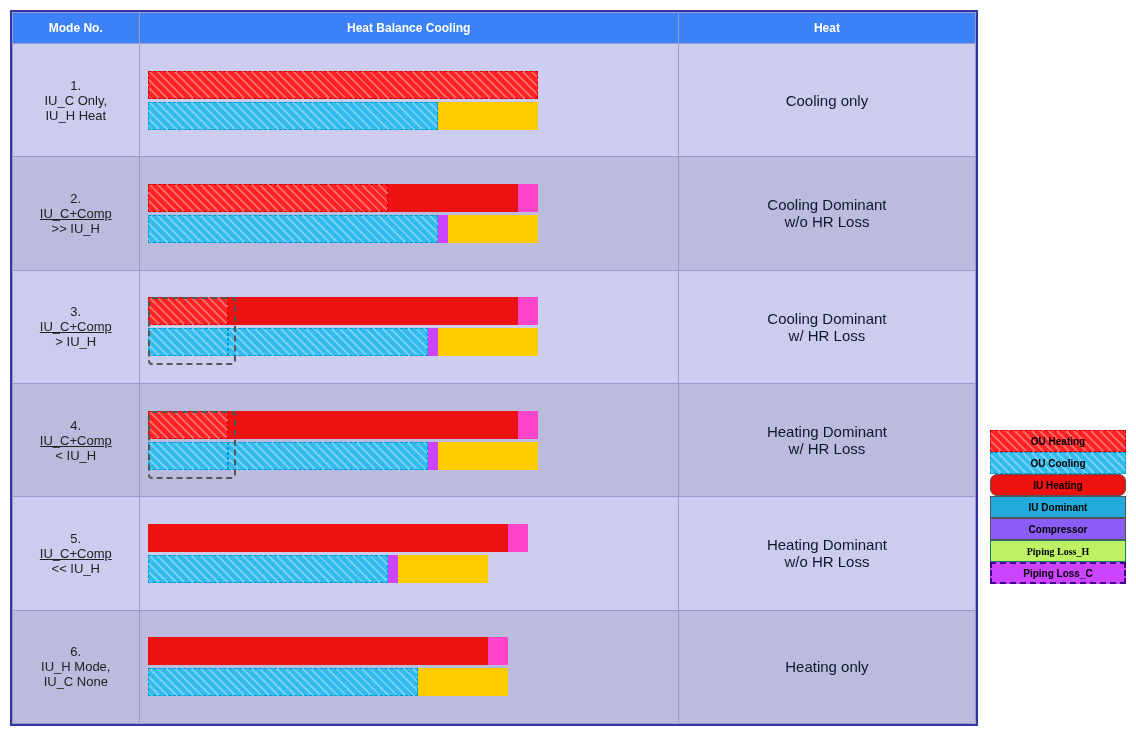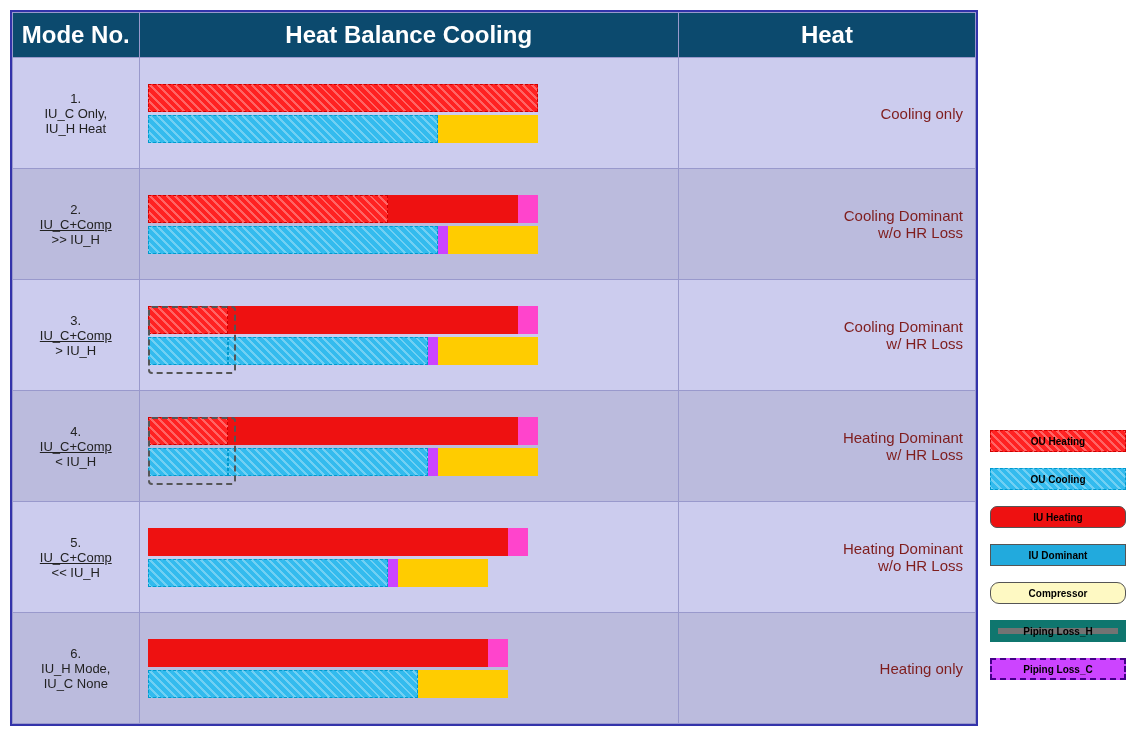--- a/index.html
+++ b/index.html
@@ -30,10 +30,10 @@
     }
 
     thead th {
-      background-color: #0c4a6e;
+      background-color: #3b82f6;
       color: #fff;
       font-weight: bold;
-      font-size: 24px;
+      font-size: 12px;
       text-align: center;
       padding: 8px 4px;
     }

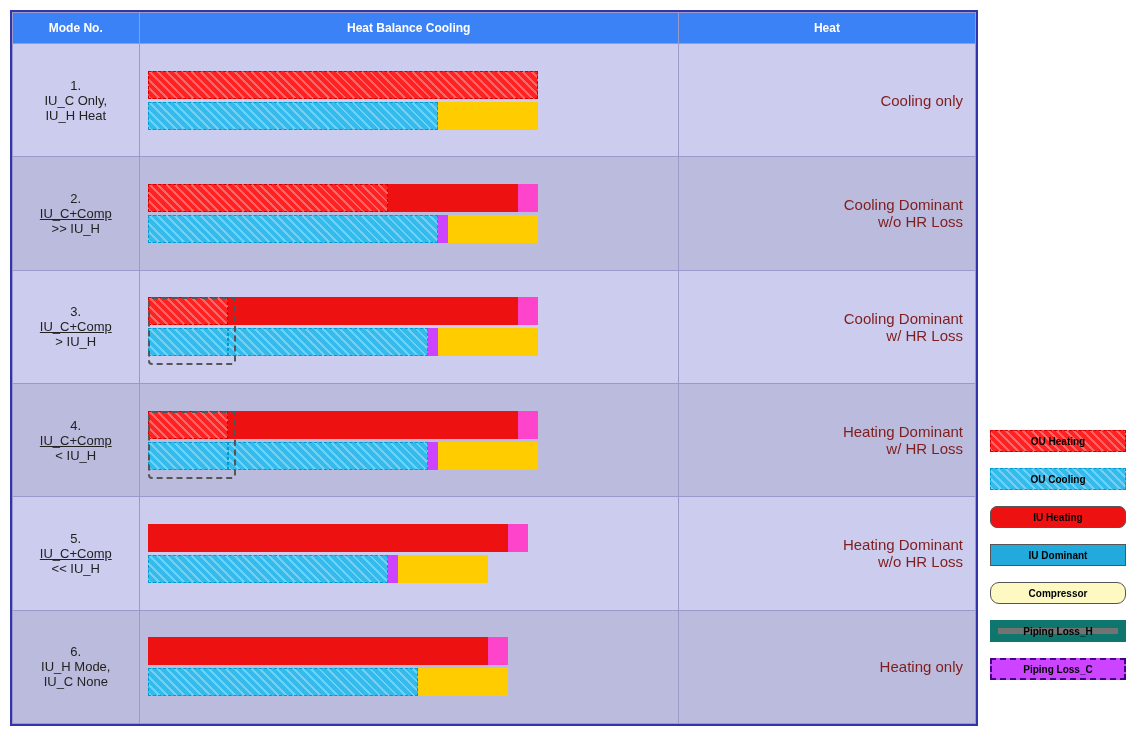--- a/index.html
+++ b/index.html
@@ -61,10 +61,10 @@
     }
 
     .note-cell {
-      text-align: right;
+      text-align: center;
       font-size: 15px;
-      color: #7f1d1d;
-      padding: 4px 12px;
+      color: #0f172a;
+      padding: 4px 4px;
       width: 270px;
     }
 

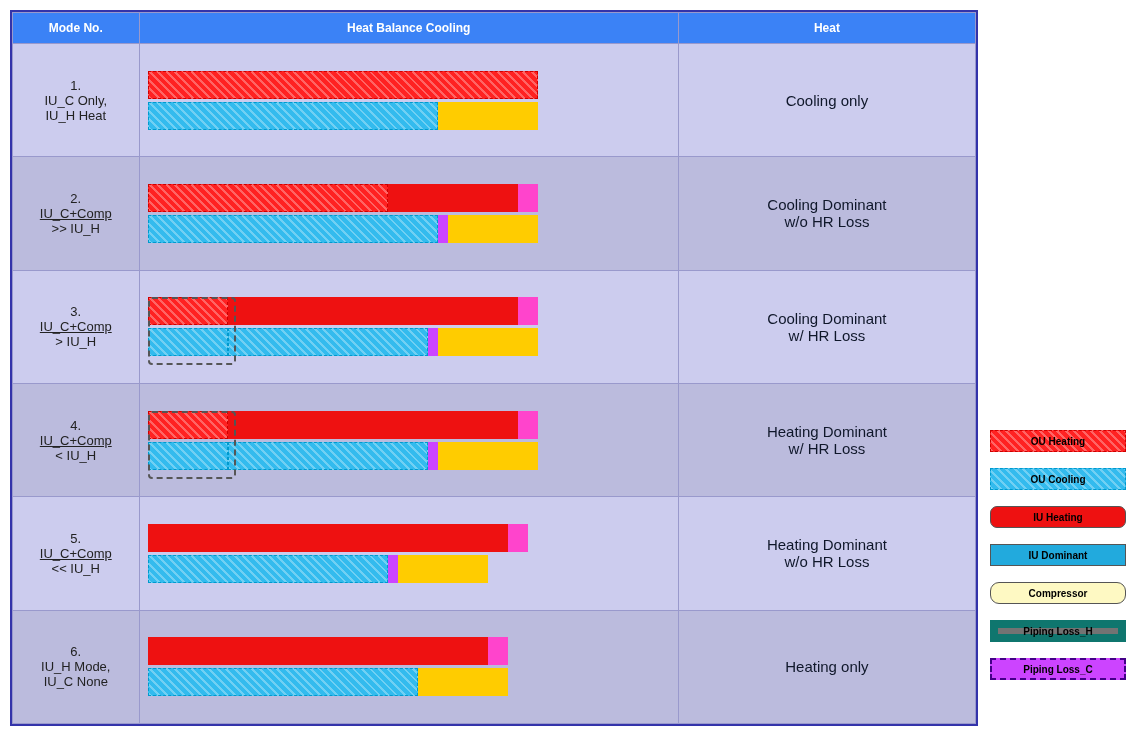--- a/index.html
+++ b/index.html
@@ -127,7 +127,7 @@
       width: 140px;
       display: flex;
       flex-direction: column;
-      gap: 16px;
+      gap: 0;
       padding-top: 420px;
       padding-left: 4px;
     }

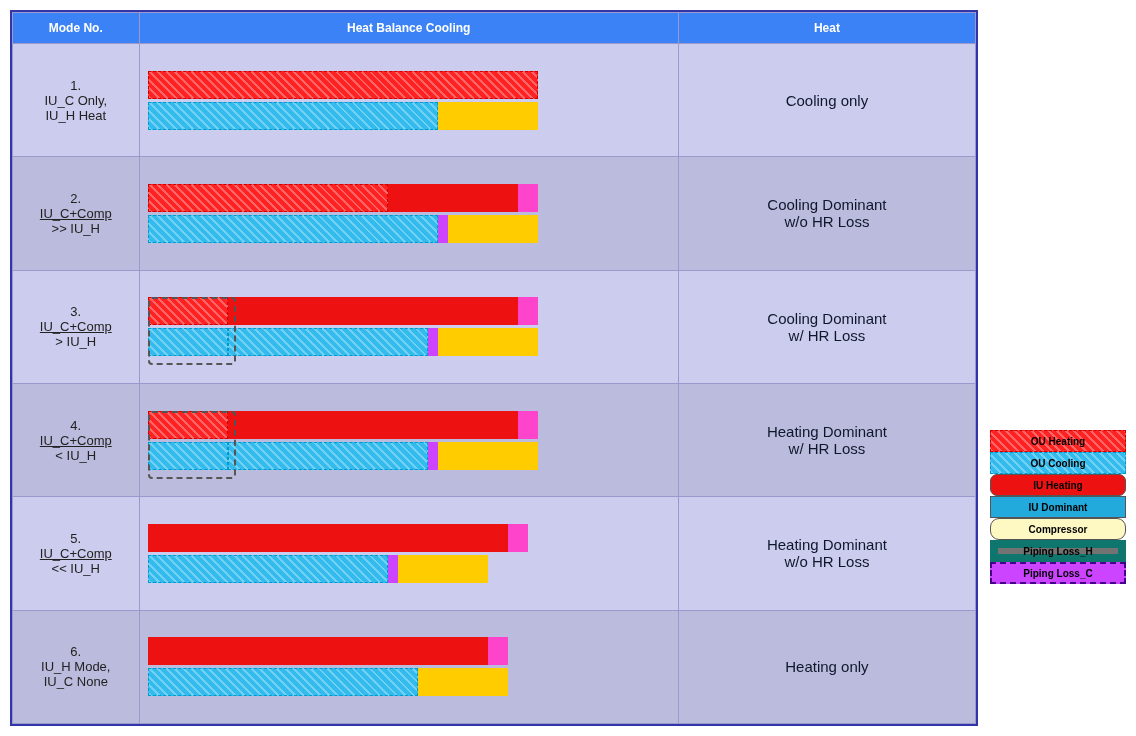--- a/index.html
+++ b/index.html
@@ -147,7 +147,7 @@
     .legend-item.ou-cooling { background-color: #33bbee; background-image: repeating-linear-gradient(45deg, rgba(255,255,255,0.3) 0px, rgba(255,255,255,0.3) 2px, transparent 2px, transparent 6px); border: 1px dashed #0099cc; }
     .legend-item.iu-heating { background-color: #ee1111; border-radius: 7px; }
     .legend-item.iu-cooling { background-color: #22aadd; }
-    .legend-item.compressor { background-color: #fef9c3; border-radius: 9px; }
+    .legend-item.compressor { background-color: #8b5cf6; }
     .legend-item.piping-h { background-color: #737373; border: 8px solid #0f766e; }
     .legend-item.piping-c { background-color: #cc44ff; border: 2px dashed #440088; }
 

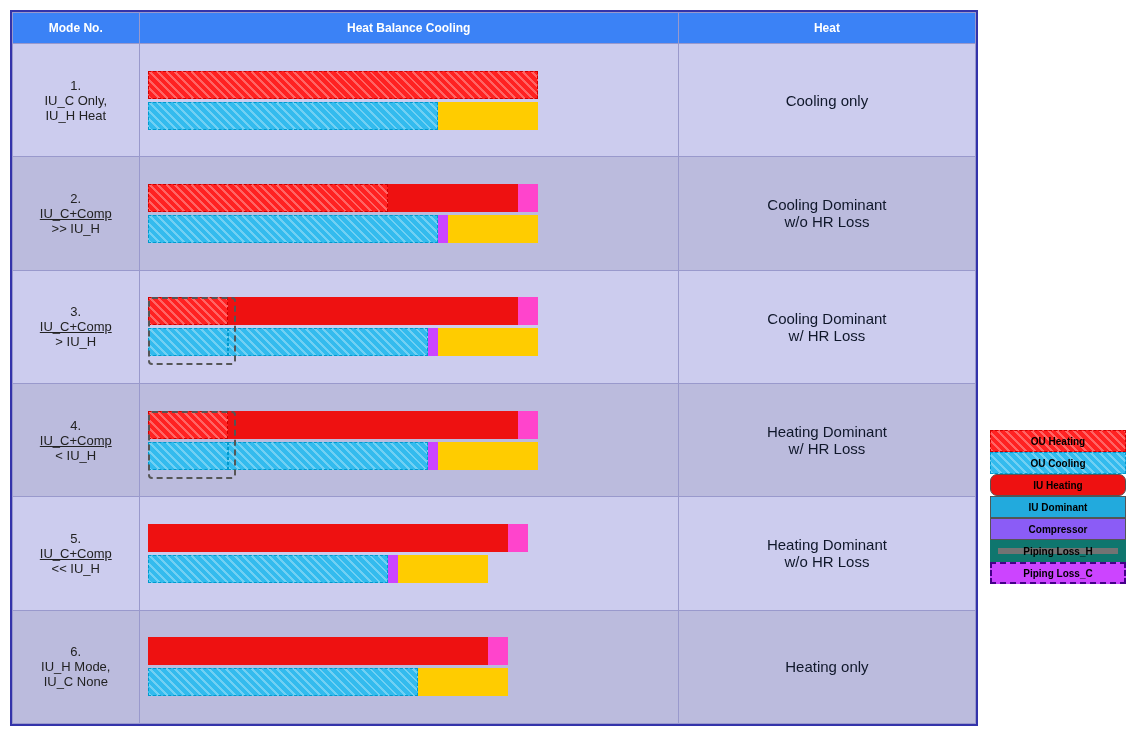--- a/index.html
+++ b/index.html
@@ -148,7 +148,7 @@
     .legend-item.iu-heating { background-color: #ee1111; border-radius: 7px; }
     .legend-item.iu-cooling { background-color: #22aadd; }
     .legend-item.compressor { background-color: #8b5cf6; }
-    .legend-item.piping-h { background-color: #737373; border: 8px solid #0f766e; }
+    .legend-item.piping-h { background-color: #bef264; border: 1px solid #0f766e; font-family: Liberation Serif, serif; }
     .legend-item.piping-c { background-color: #cc44ff; border: 2px dashed #440088; }
 
     .legend-label {

